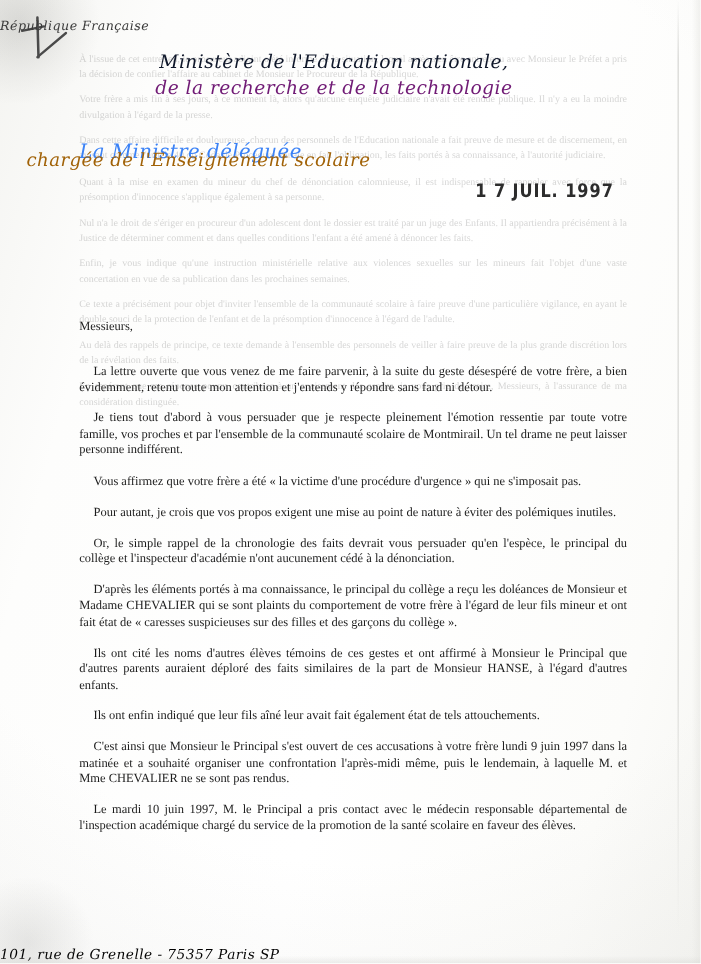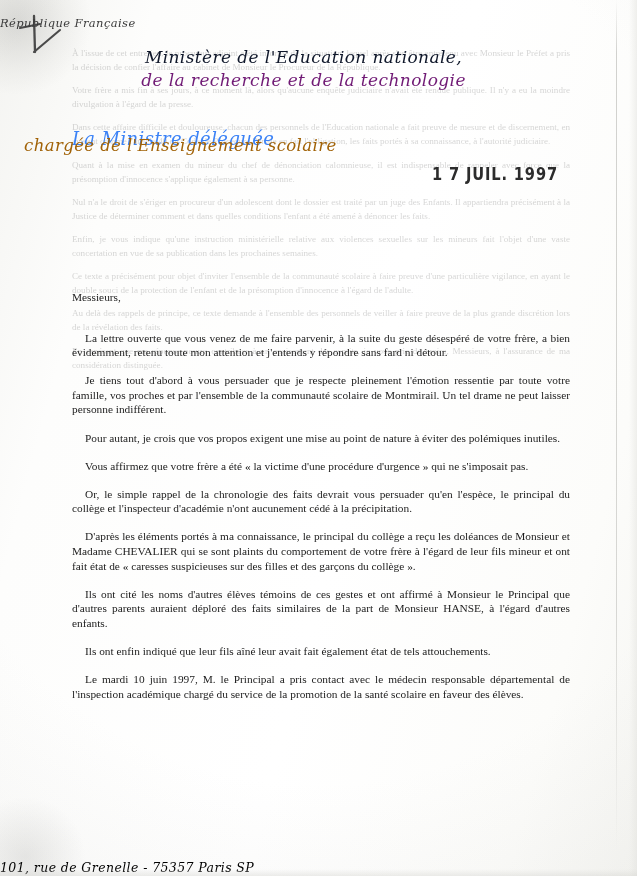--- a/index.html
+++ b/index.html
@@ -234,8 +234,8 @@
       <p class="salutation">Messieurs,</p>
     <p class="para">La lettre ouverte que vous venez de me faire parvenir, à la suite du geste désespéré de votre frère, a bien évidemment, retenu toute mon attention et j'entends y répondre sans fard ni détour.</p>
         <p class="para">Je tiens tout d'abord à vous persuader que je respecte pleinement l'émotion ressentie par toute votre famille, vos proches et par l'ensemble de la communauté scolaire de Montmirail. Un tel drame ne peut laisser personne indifférent.</p>
+        <p class="para">Vous affirmez que votre frère a été « la victime d'une procédure d'urgence » qui ne s'imposait pas.</p>
         <p class="para">Pour autant, je crois que vos propos exigent une mise au point de nature à éviter des polémiques inutiles.</p>
-        <p class="para">Vous affirmez que votre frère a été « la victime d'une procédure d'urgence » qui ne s'imposait pas.</p>
         <p class="para">Or, le simple rappel de la chronologie des faits devrait vous persuader qu'en l'espèce, le principal du collège et l'inspecteur d'académie n'ont aucunement cédé à la précipitation.</p>
         <p class="para">D'après les éléments portés à ma connaissance, le principal du collège a reçu les doléances de Monsieur et Madame CHEVALIER qui se sont plaints du comportement de votre frère à l'égard de leur fils mineur et ont fait état de « caresses suspicieuses sur des filles et des garçons du collège ».</p>
         <p class="para">Ils ont cité les noms d'autres élèves témoins de ces gestes et ont affirmé à Monsieur le Principal que d'autres parents auraient déploré des faits similaires de la part de Monsieur HANSE, à l'égard d'autres enfants.</p>

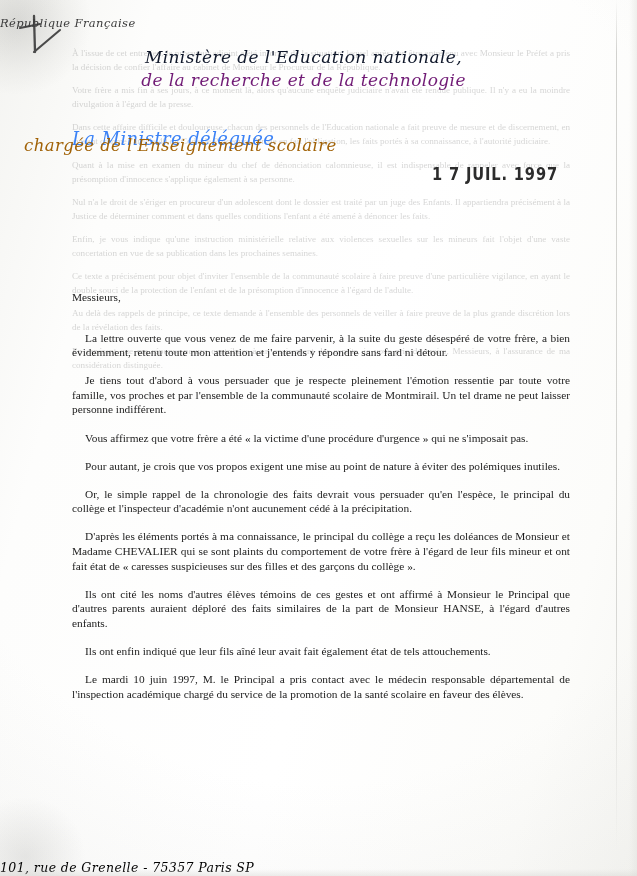--- a/index.html
+++ b/index.html
@@ -236,7 +236,7 @@
         <p class="para">Je tiens tout d'abord à vous persuader que je respecte pleinement l'émotion ressentie par toute votre famille, vos proches et par l'ensemble de la communauté scolaire de Montmirail. Un tel drame ne peut laisser personne indifférent.</p>
         <p class="para">Vous affirmez que votre frère a été « la victime d'une procédure d'urgence » qui ne s'imposait pas.</p>
         <p class="para">Pour autant, je crois que vos propos exigent une mise au point de nature à éviter des polémiques inutiles.</p>
-        <p class="para">Or, le simple rappel de la chronologie des faits devrait vous persuader qu'en l'espèce, le principal du collège et l'inspecteur d'académie n'ont aucunement cédé à la précipitation.</p>
+        <p class="para">Or, le simple rappel de la chronologie des faits devrait vous persuader qu'en l'espèce, le principal du collège et l'inspecteur d'académie n'ont aucunement cédé à la dénonciation.</p>
         <p class="para">D'après les éléments portés à ma connaissance, le principal du collège a reçu les doléances de Monsieur et Madame CHEVALIER qui se sont plaints du comportement de votre frère à l'égard de leur fils mineur et ont fait état de « caresses suspicieuses sur des filles et des garçons du collège ».</p>
         <p class="para">Ils ont cité les noms d'autres élèves témoins de ces gestes et ont affirmé à Monsieur le Principal que d'autres parents auraient déploré des faits similaires de la part de Monsieur HANSE, à l'égard d'autres enfants.</p>
         <p class="para">Ils ont enfin indiqué que leur fils aîné leur avait fait également état de tels attouchements.</p>

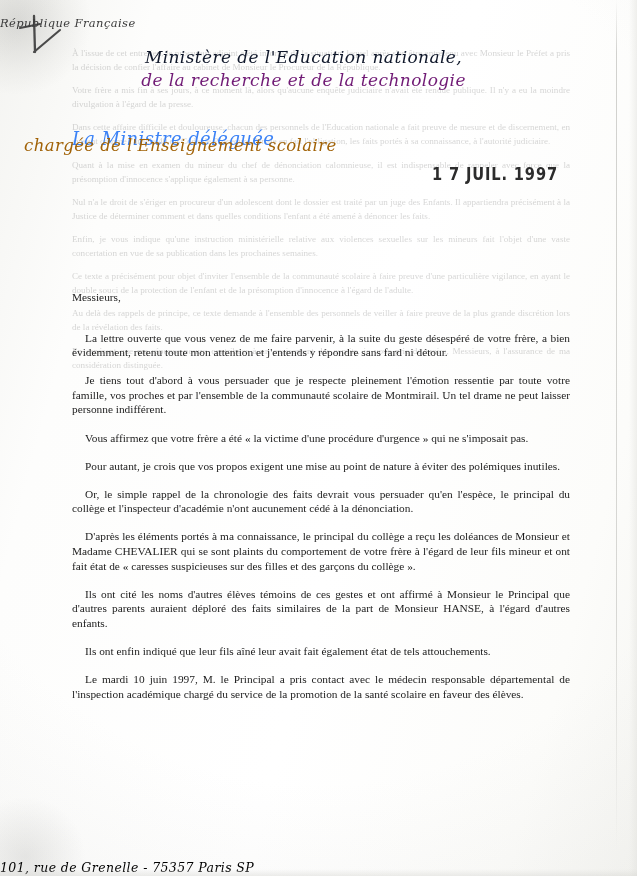--- a/index.html
+++ b/index.html
@@ -240,6 +240,7 @@
         <p class="para">D'après les éléments portés à ma connaissance, le principal du collège a reçu les doléances de Monsieur et Madame CHEVALIER qui se sont plaints du comportement de votre frère à l'égard de leur fils mineur et ont fait état de « caresses suspicieuses sur des filles et des garçons du collège ».</p>
         <p class="para">Ils ont cité les noms d'autres élèves témoins de ces gestes et ont affirmé à Monsieur le Principal que d'autres parents auraient déploré des faits similaires de la part de Monsieur HANSE, à l'égard d'autres enfants.</p>
         <p class="para">Ils ont enfin indiqué que leur fils aîné leur avait fait également état de tels attouchements.</p>
+        <p class="para">C'est ainsi que Monsieur le Principal s'est ouvert de ces accusations à votre frère lundi 9 juin 1997 dans la matinée et a souhaité organiser une confrontation l'après-midi même, puis le lendemain, à laquelle M. et Mme CHEVALIER ne se sont pas rendus.</p>
         <p class="para">Le mardi 10 juin 1997, M. le Principal a pris contact avec le médecin responsable départemental de l'inspection académique chargé du service de la promotion de la santé scolaire en faveur des élèves.</p>
       </div>
 

